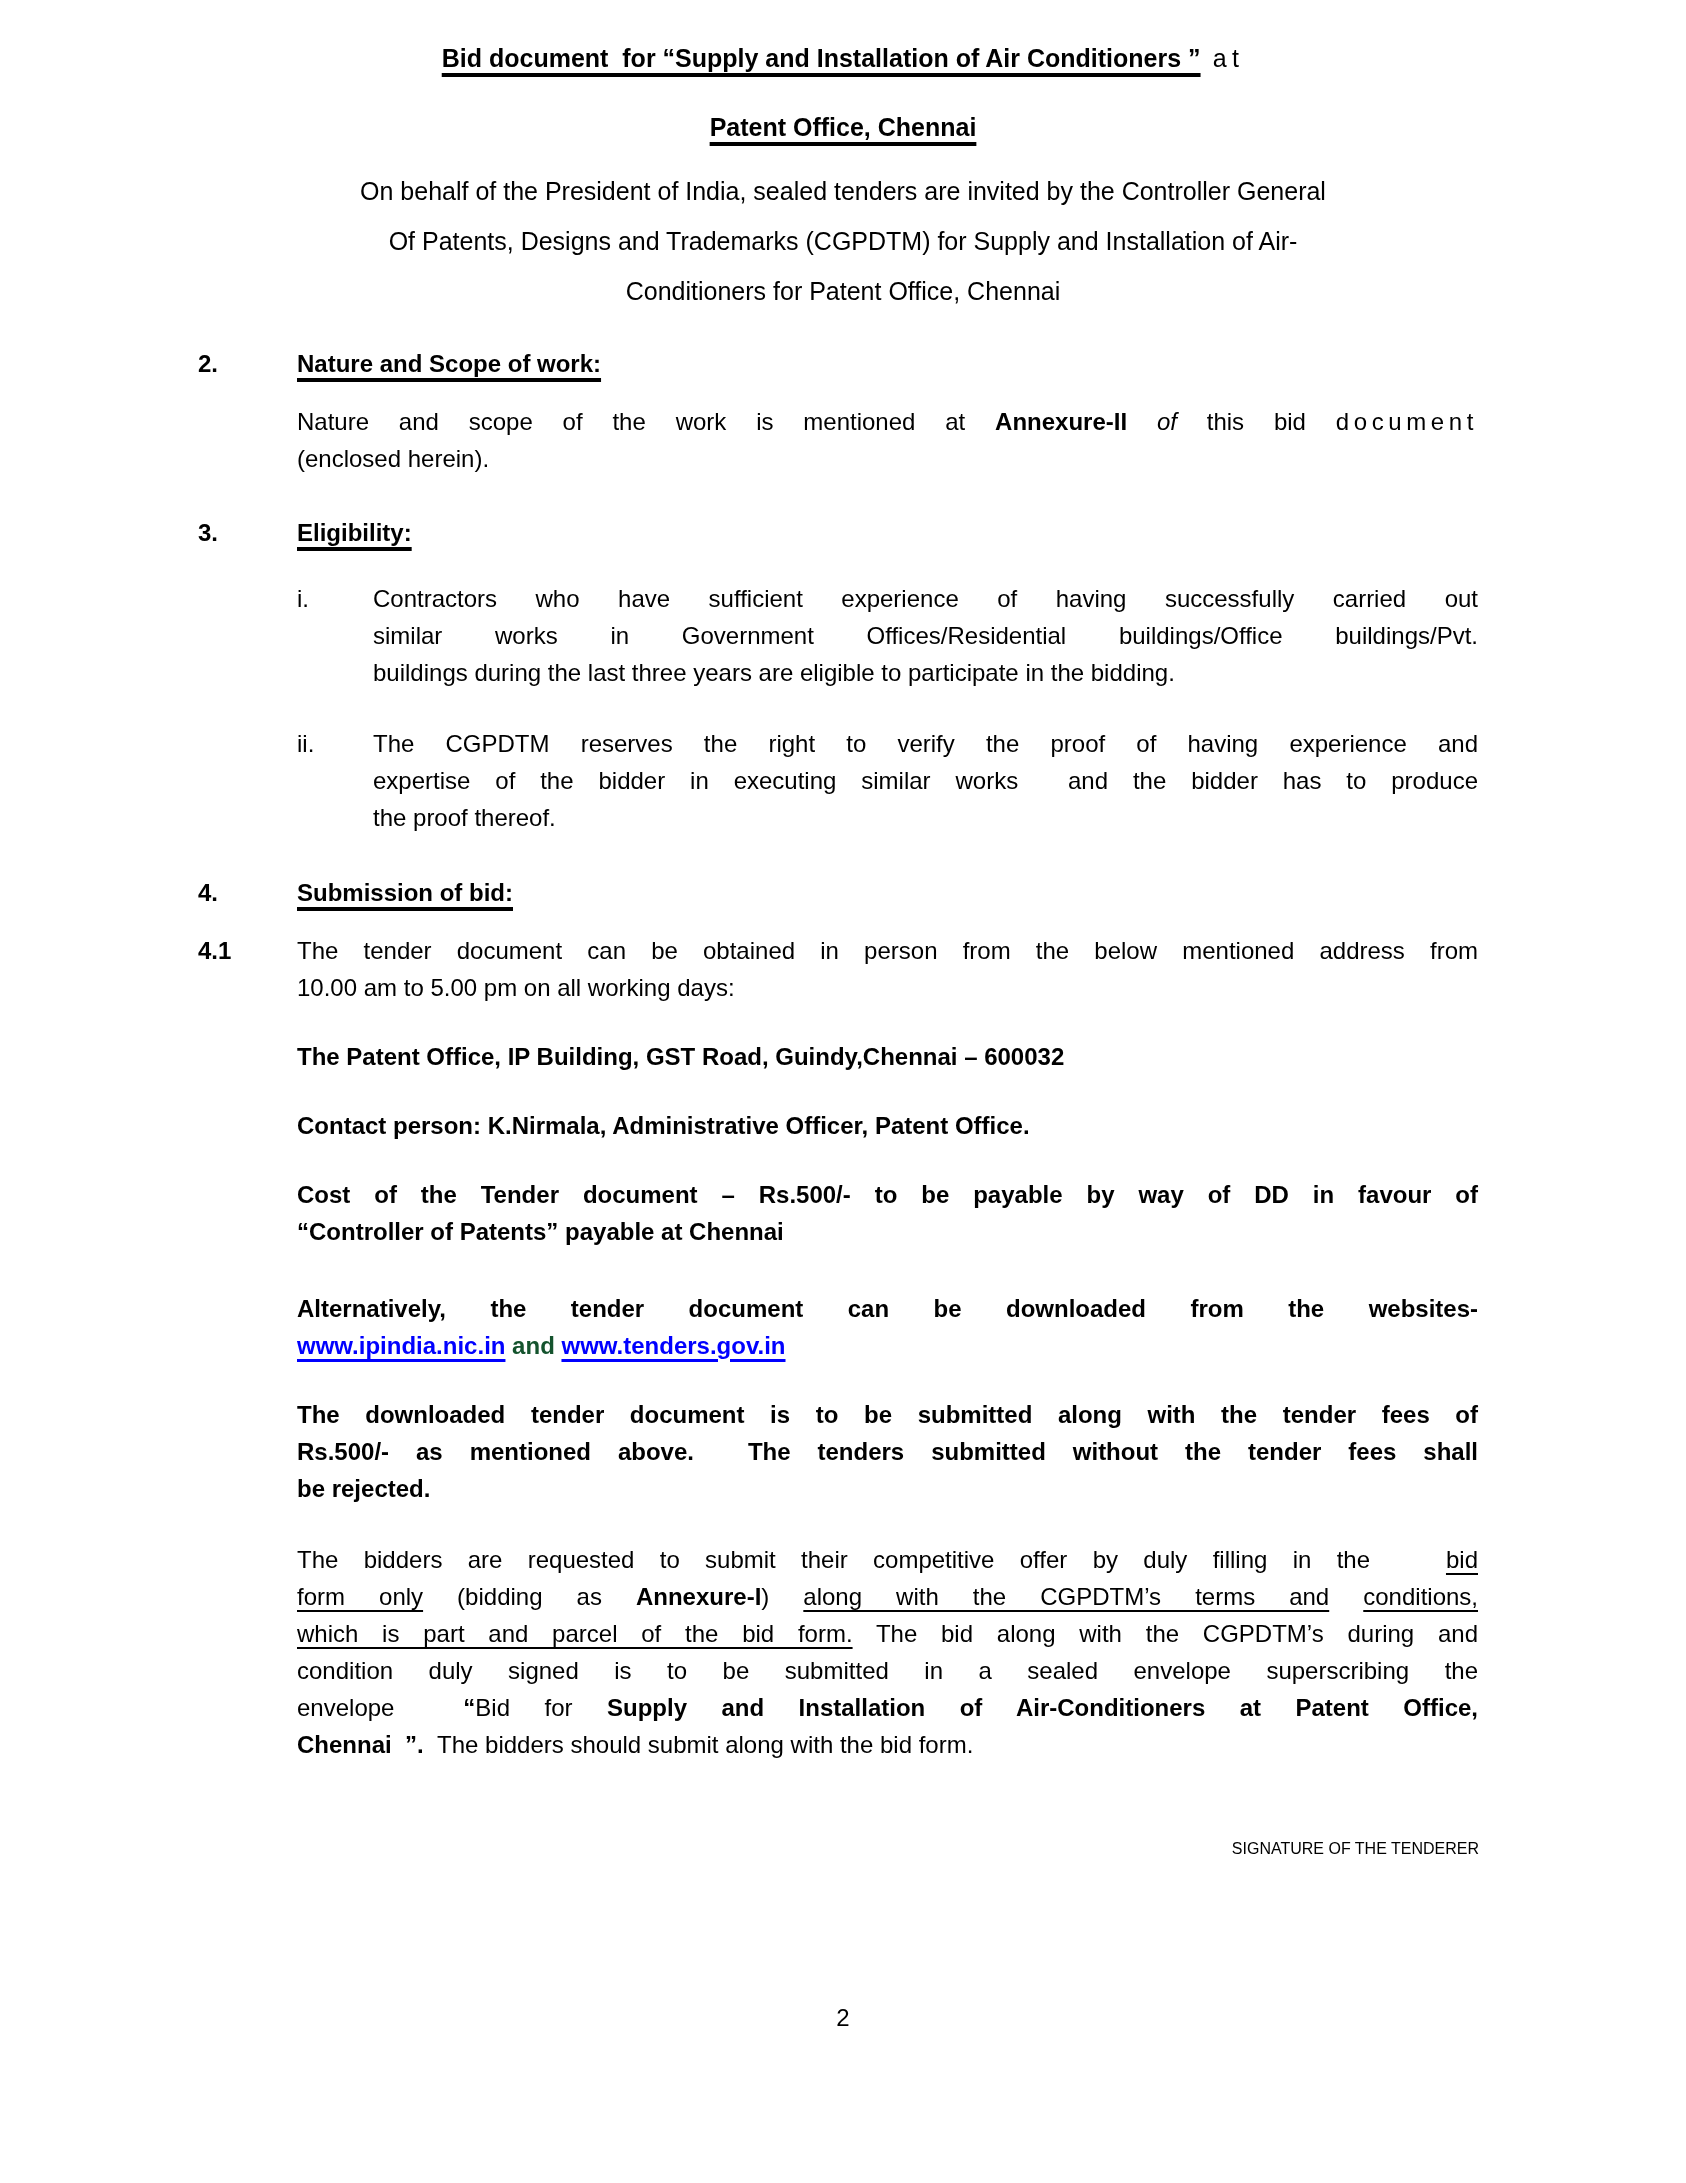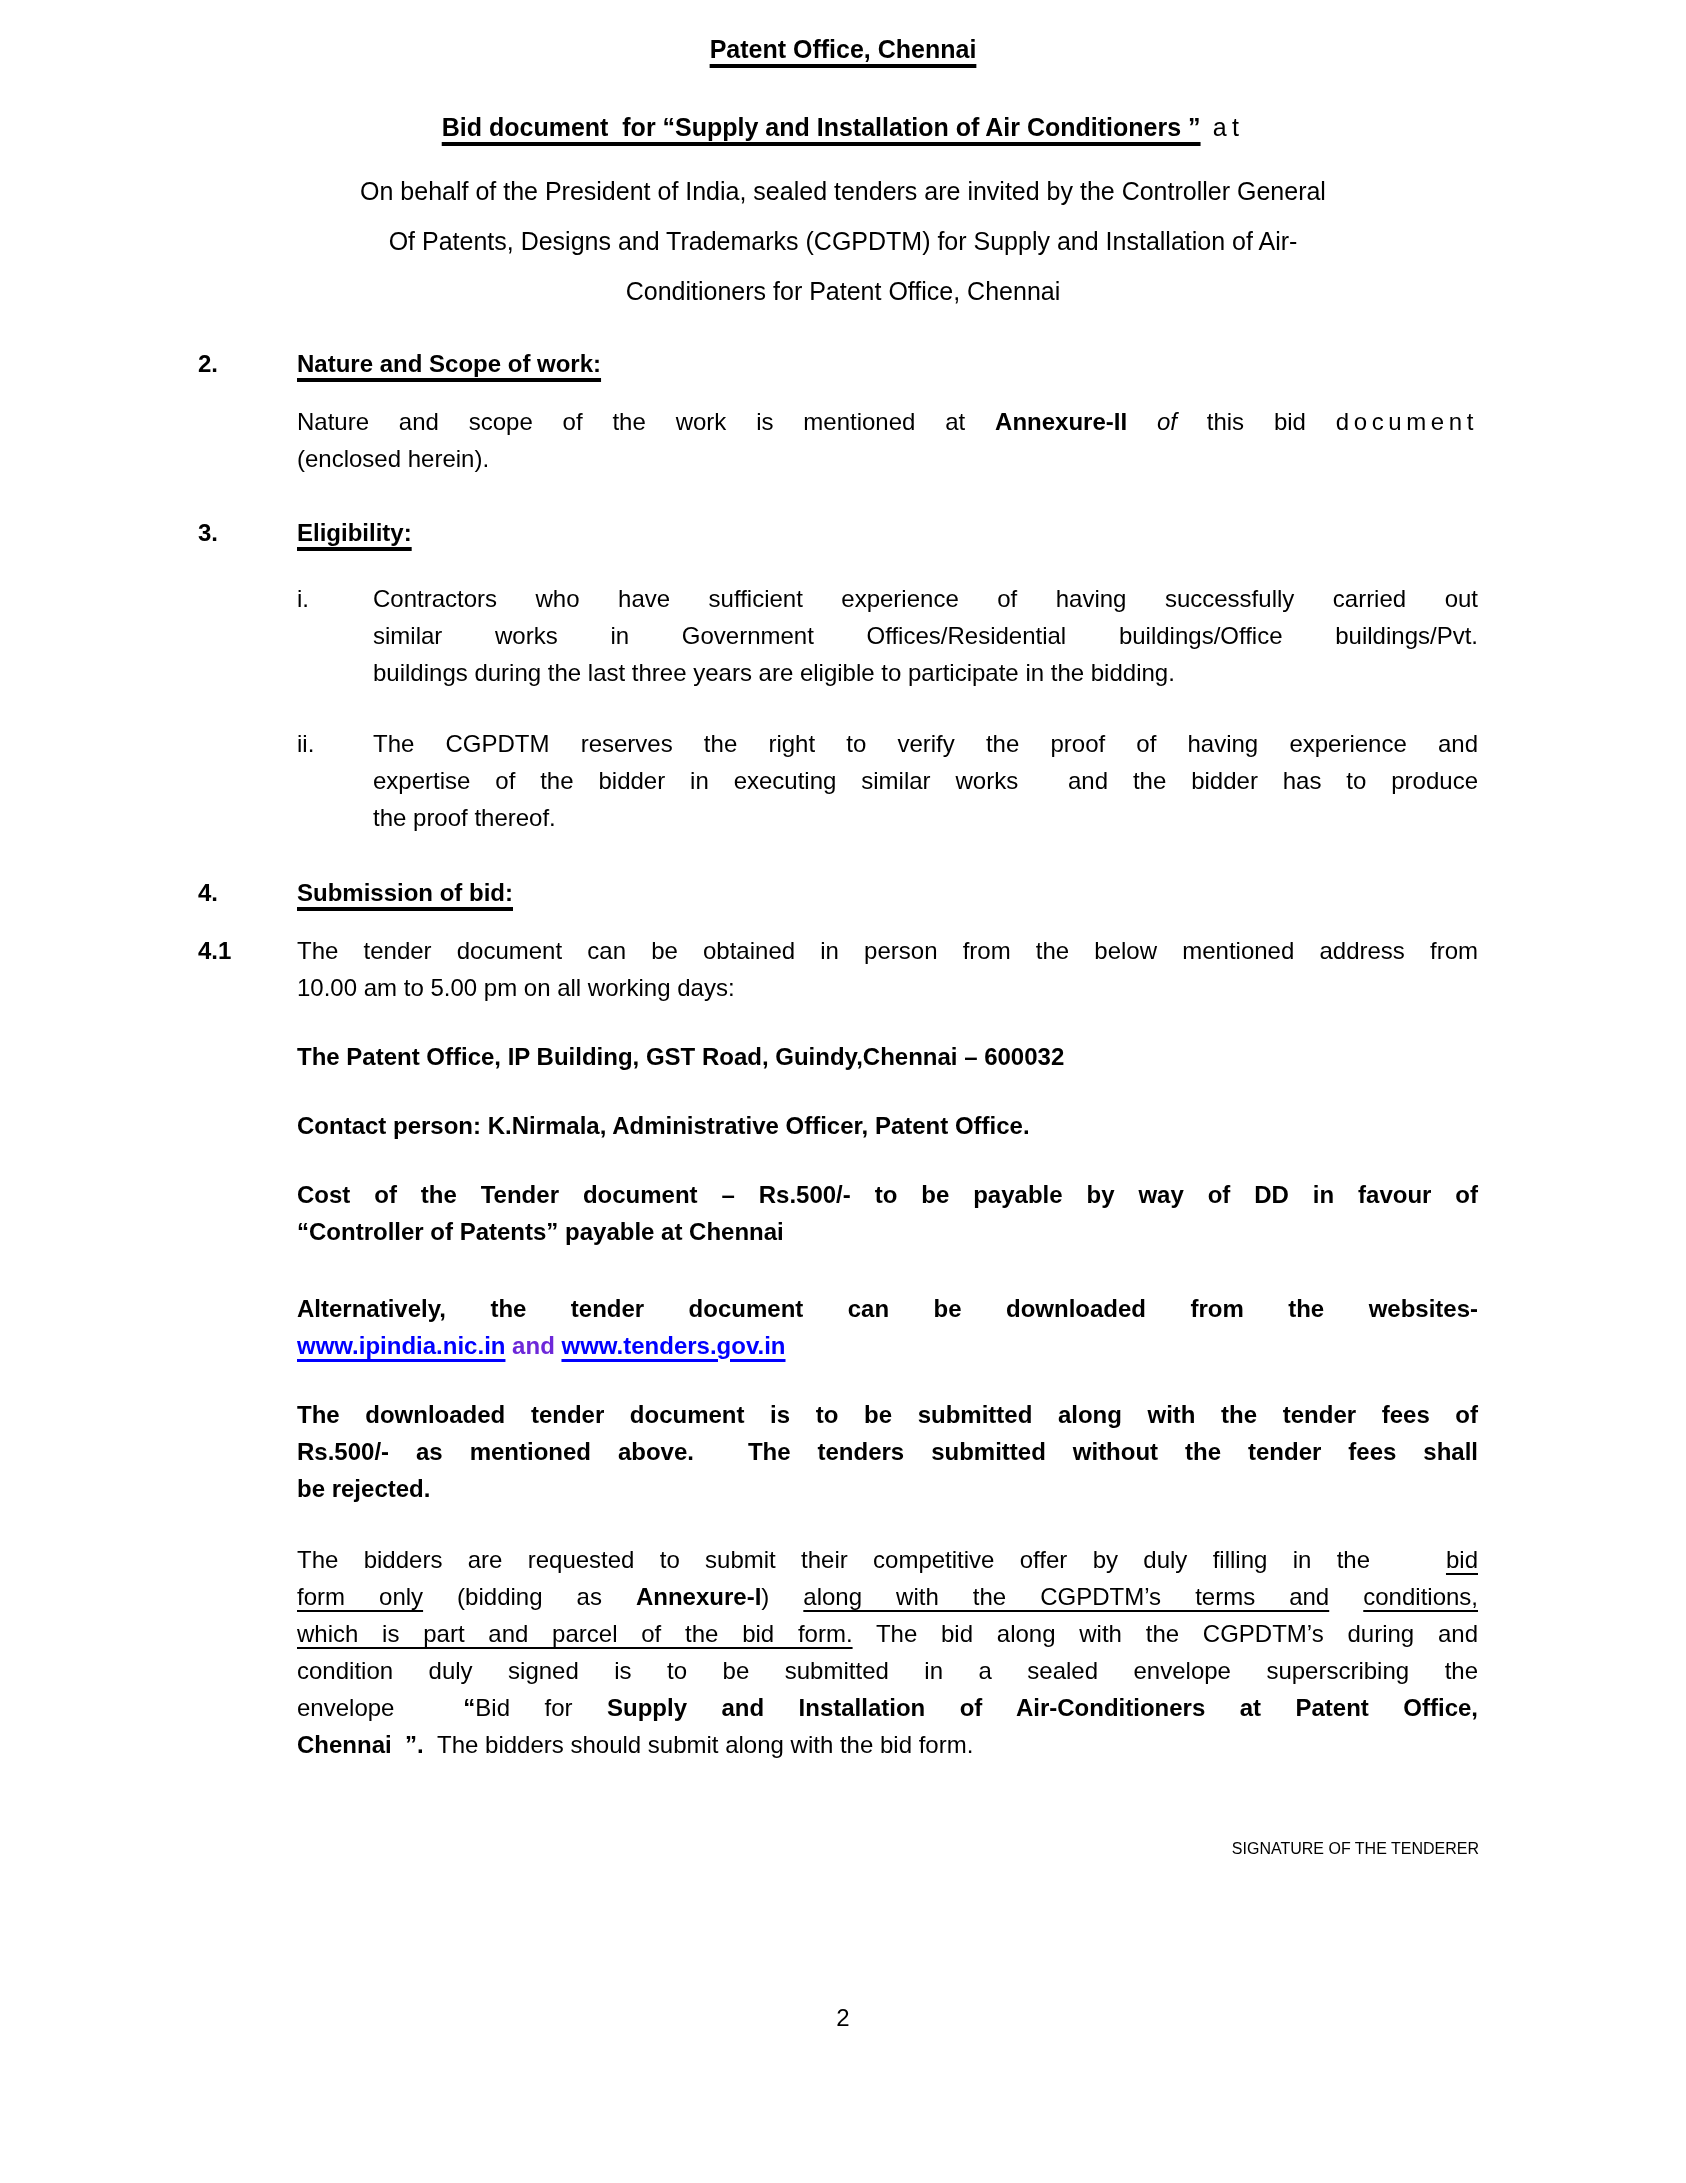--- a/index.html
+++ b/index.html
@@ -64,9 +64,9 @@
 <div class="page">
   <div class="content">
 
+    <div class="title-line mt-title1"><span class="u-h">Bid document &nbsp;for “Supply and Installation of Air Conditioners ”</span><span class="title-suffix"> at</span></div>
+
     <div class="title-line mt-title2"><span class="u-h">Patent Office, Chennai</span></div>
-
-    <div class="title-line mt-title1"><span class="u-h">Bid document &nbsp;for “Supply and Installation of Air Conditioners ”</span><span class="title-suffix"> at</span></div>
 
     <div class="intro mt-intro">
       <div>On behalf of the President of India, sealed tenders are invited by the Controller General</div>

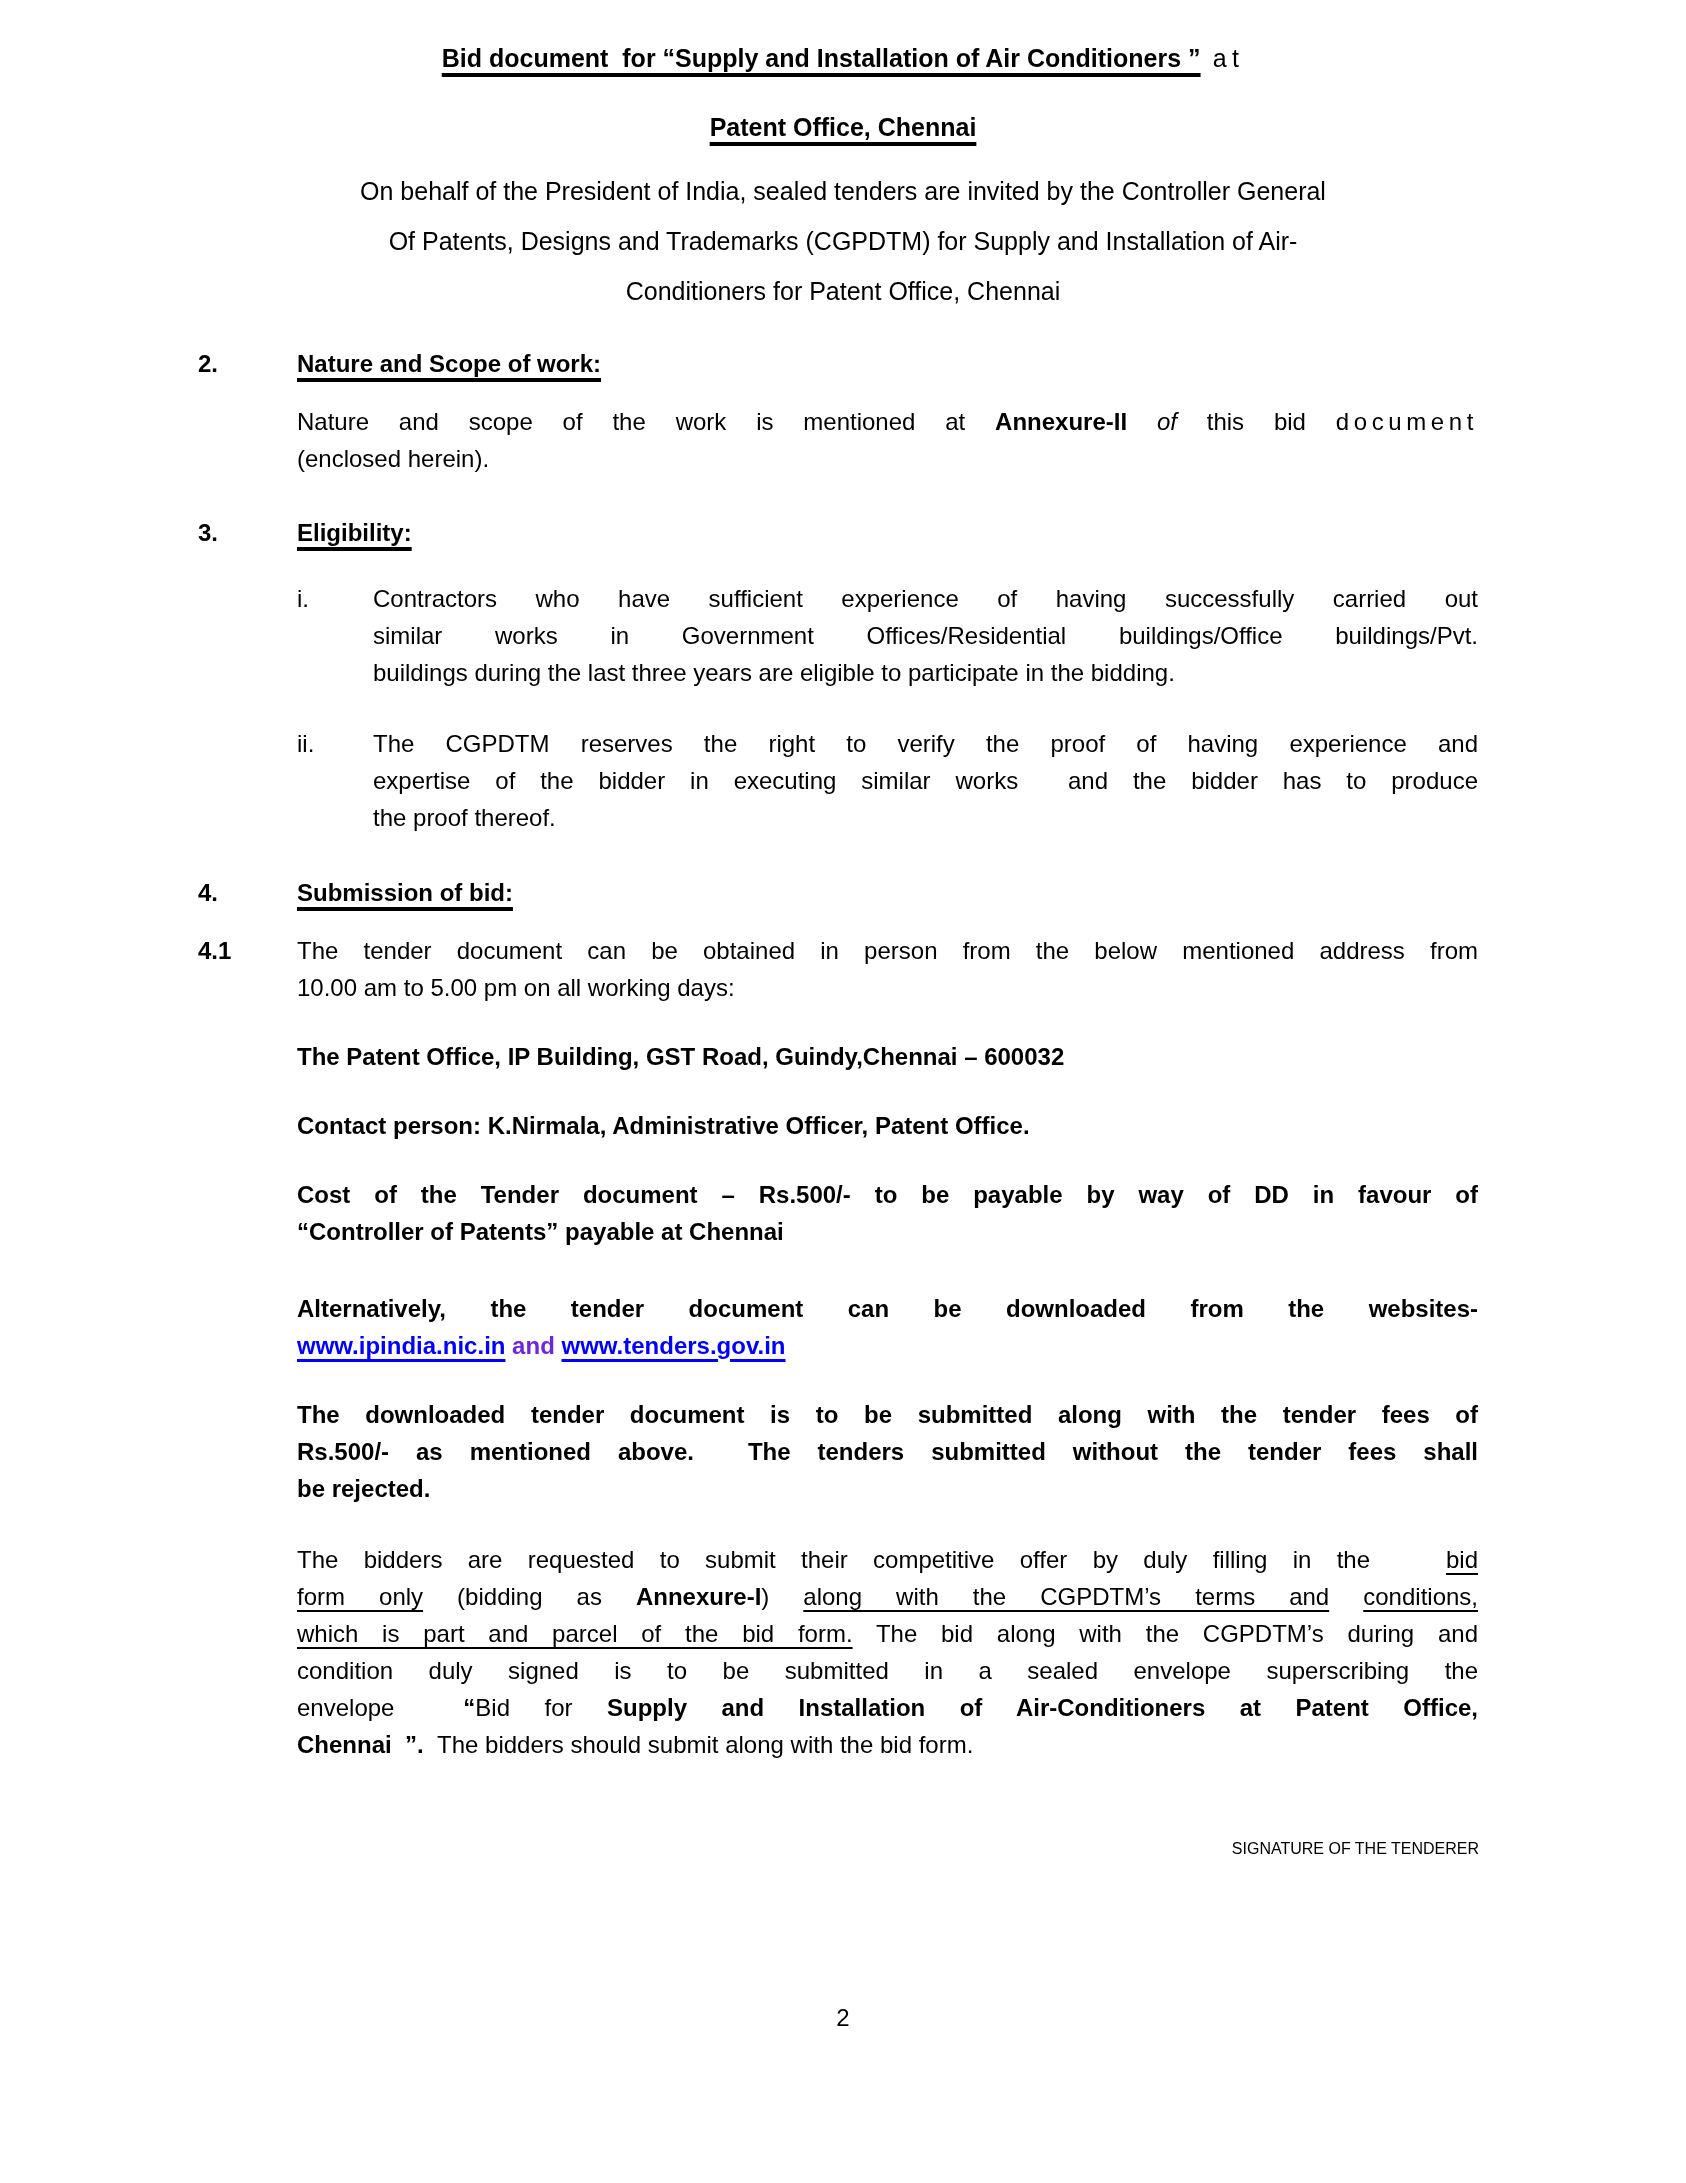--- a/index.html
+++ b/index.html
@@ -37,7 +37,7 @@
   .list-item .marker { position: absolute; left: 0; top: 0; }
   .jl { text-align: justify; text-align-last: justify; }
   .link { color: #0000ff; font-weight: bold; text-decoration: underline; text-decoration-thickness: 2.6px; text-underline-offset: 5.3px; cursor: pointer; }
-  .and-sep { font-weight: bold; color: #6d28d9; }
+  .and-sep { font-weight: bold; color: #14532d; }
   .signature { position: absolute; right: 208px; top: 1840px; font-size: 16px; }
   .pagenum { position: absolute; left: 198px; top: 2004px; width: 1290px; text-align: center; font-size: 24px; }
   

